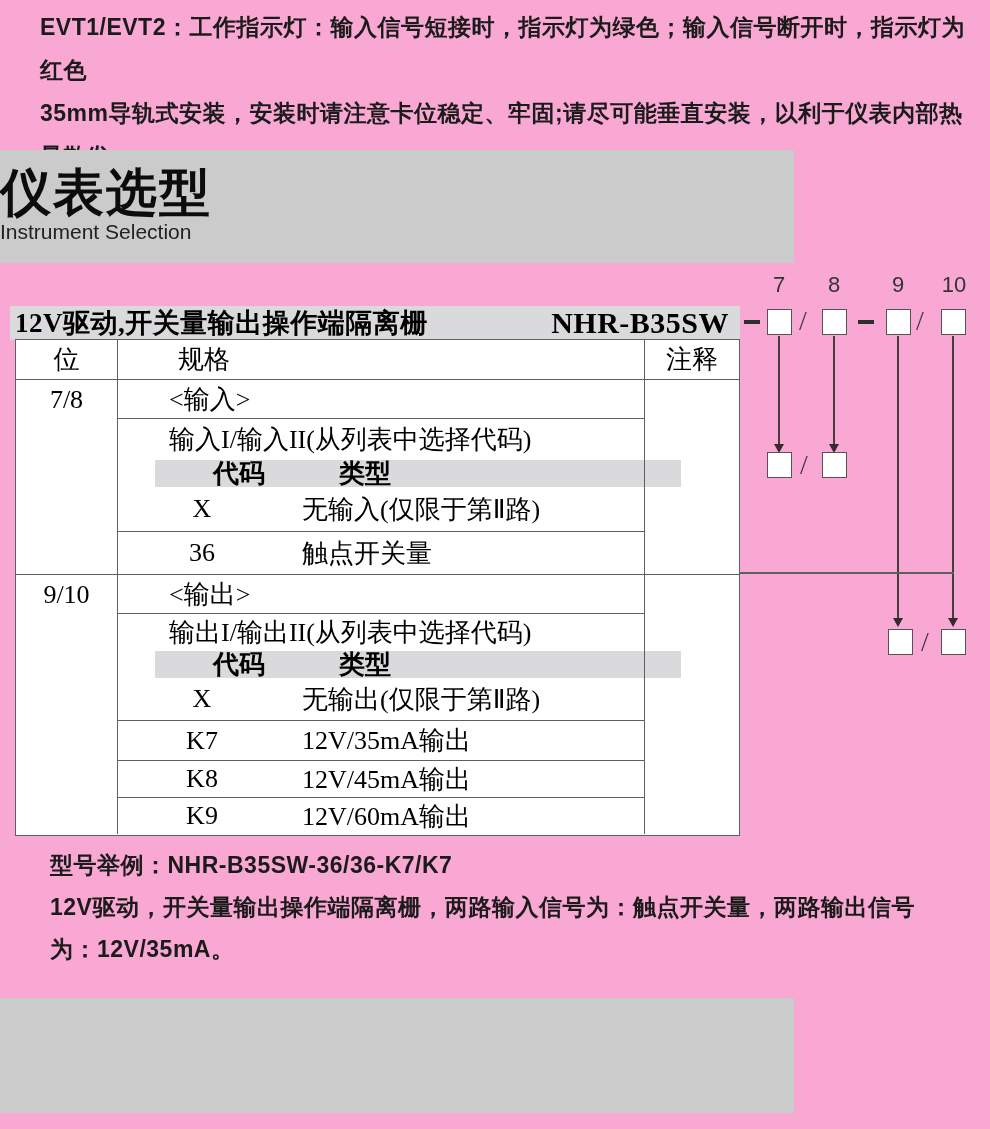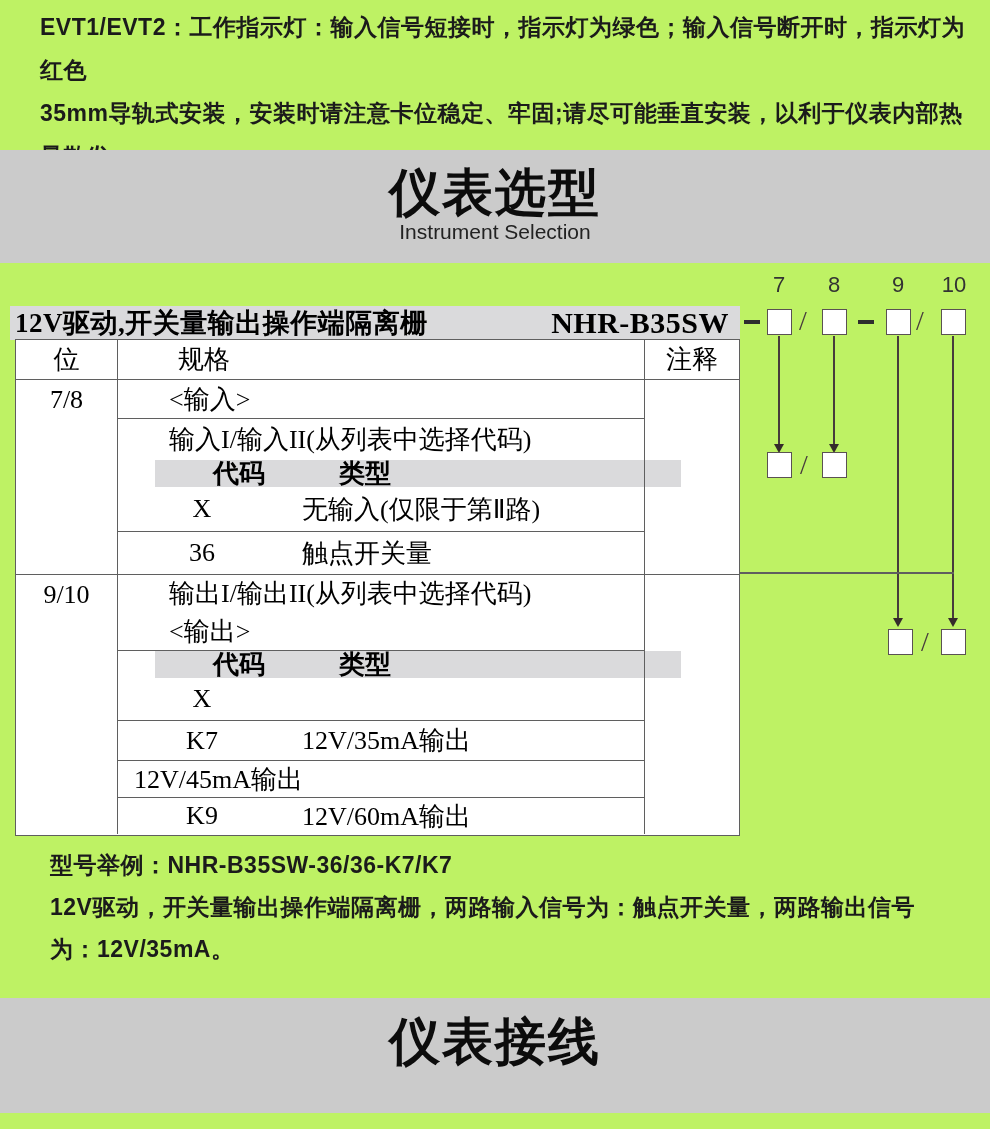--- a/index.html
+++ b/index.html
@@ -5,7 +5,7 @@
   * { margin:0; padding:0; box-sizing:border-box; }
   html,body { background:#ffffff; }
   .page {
-    position:relative; width:990px; height:1129px; background:#bef264;
+    position:relative; width:990px; height:1129px; background:#f9a8d4;
     font-family:"Liberation Sans", sans-serif; color:#1b1b1b; overflow:hidden;
   }
   

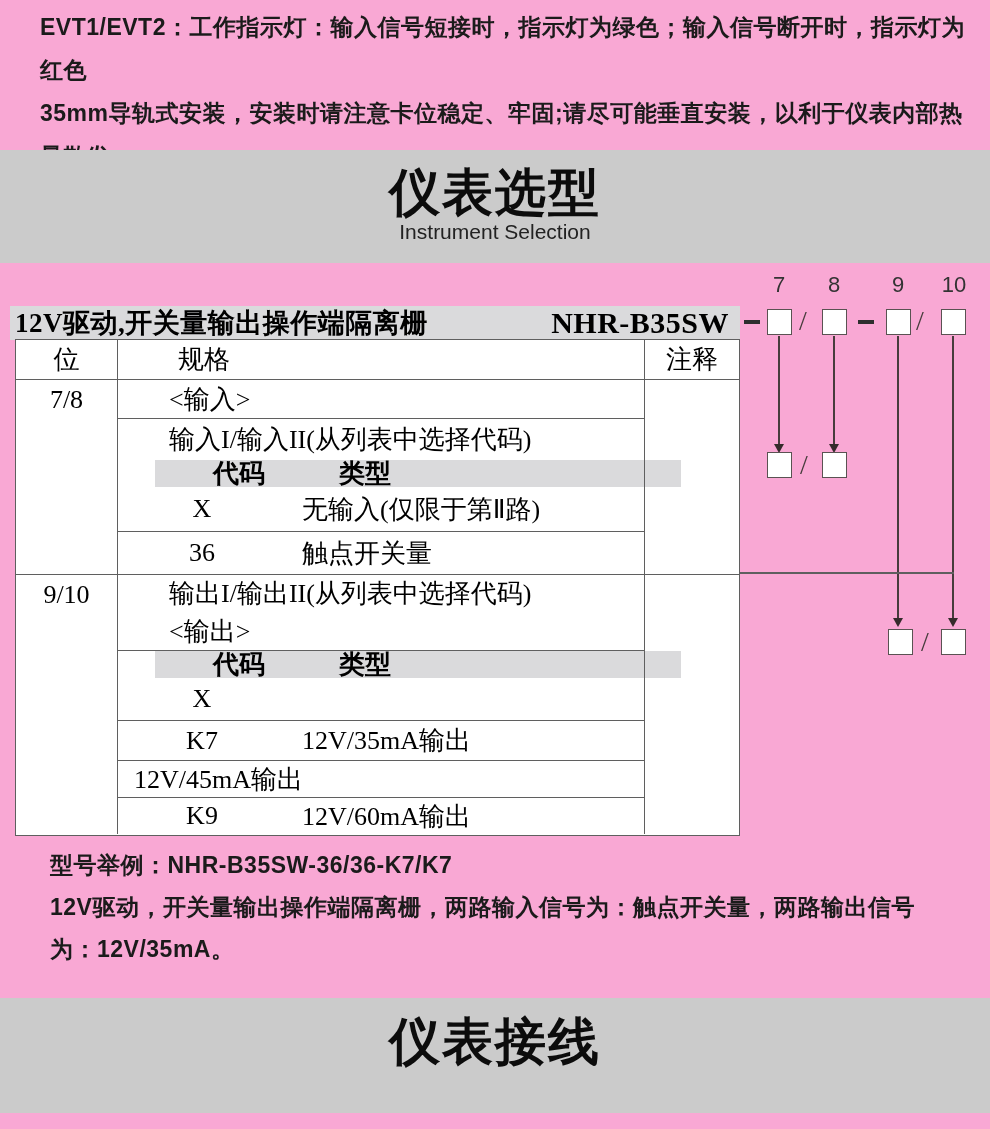--- a/index.html
+++ b/index.html
@@ -16,8 +16,8 @@
   }
   
   .banner {
-    position:absolute; left:0; width:990px; background:#cbcbcb;
-    text-align:center;
+    position:absolute; left:0; width:794px; background:#cbcbcb;
+    text-align:left;
   }
   .banner.top { top:150px; height:113px; }
   .banner.bottom { top:998px; height:115px; }

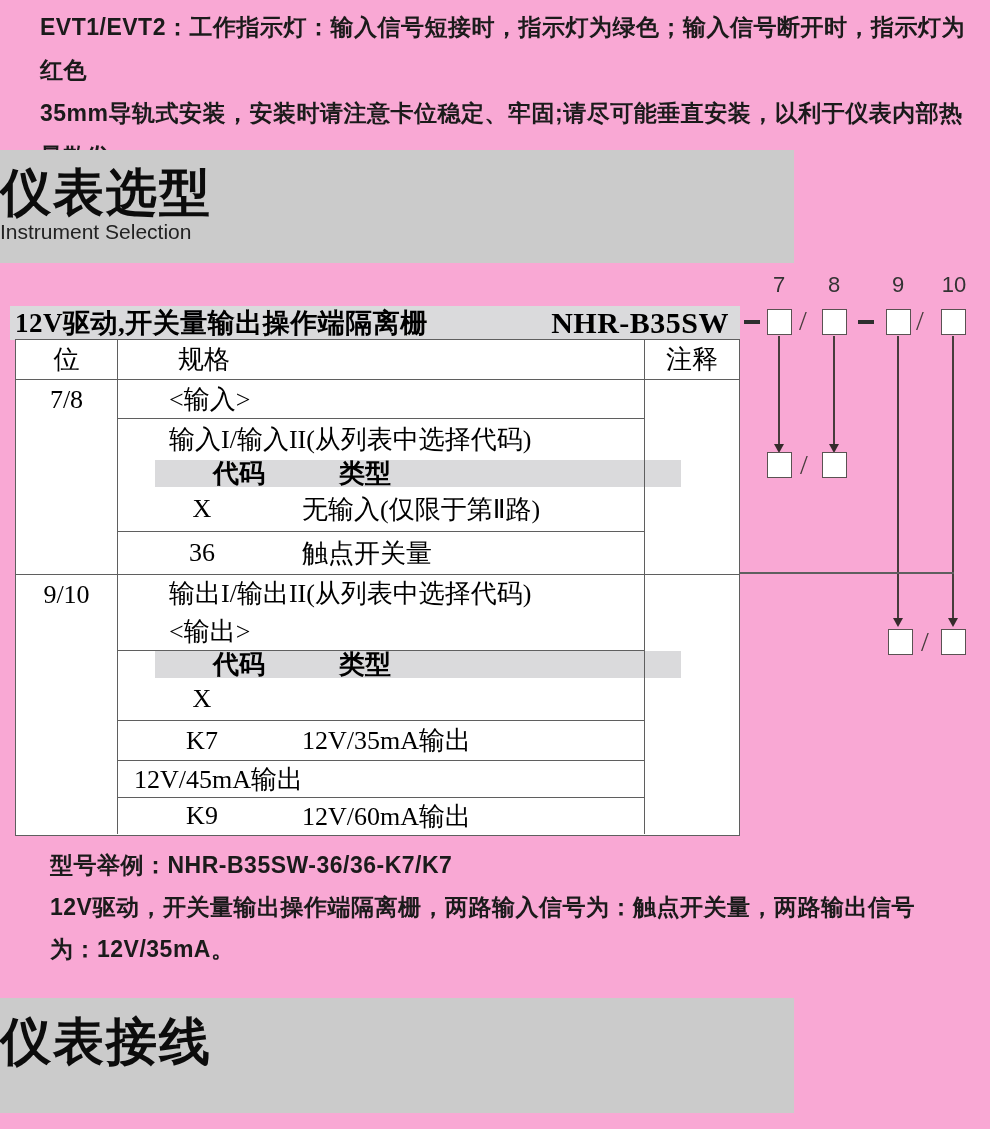--- a/index.html
+++ b/index.html
@@ -182,11 +182,11 @@
     <div class="section">
       <div class="pos-col">9/10</div>
       <div class="spec-col">
+        <div class="srow bline" style="height:39px;">
+          <span class="indent">&lt;输出&gt;</span>
+        </div>
         <div class="srow" style="height:37px;">
           <span class="indent">输出I/输出II(从列表中选择代码)</span>
-        </div>
-        <div class="srow bline" style="height:39px;">
-          <span class="indent">&lt;输出&gt;</span>
         </div>
         <div class="srow grayband" style="height:27px;">
           <span class="code-cell">代码</span>

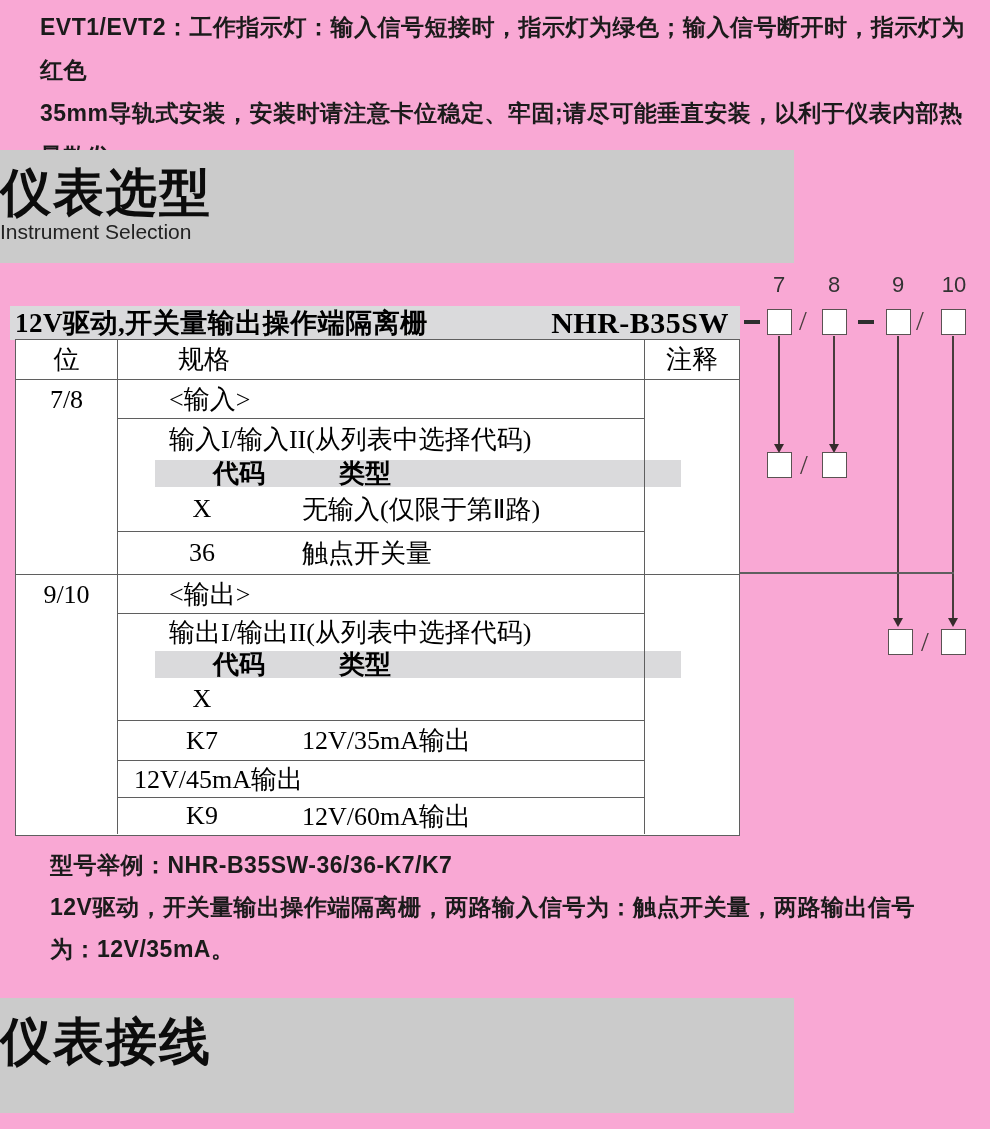--- a/index.html
+++ b/index.html
@@ -194,6 +194,7 @@
         </div>
         <div class="srow bline" style="height:43px;">
           <span class="code-cell">X</span>
+          <span class="type-cell">无输出(仅限于第Ⅱ路)</span>
         </div>
         <div class="srow bline" style="height:40px;">
           <span class="code-cell">K7</span>

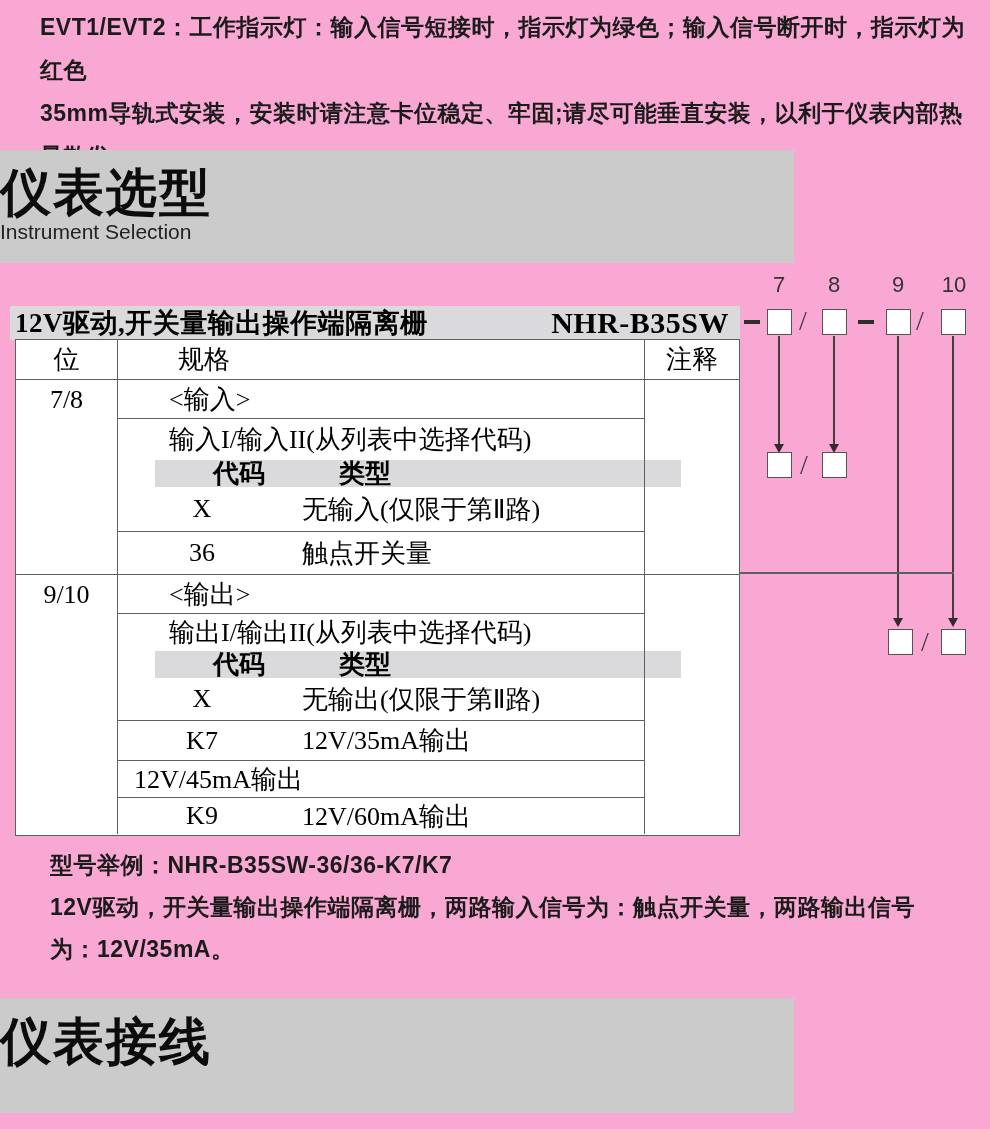--- a/index.html
+++ b/index.html
@@ -201,6 +201,7 @@
           <span class="type-cell">12V/35mA输出</span>
         </div>
         <div class="srow bline" style="height:37px;">
+          <span class="code-cell">K8</span>
           <span class="type-cell">12V/45mA输出</span>
         </div>
         <div class="srow" style="height:36px;">

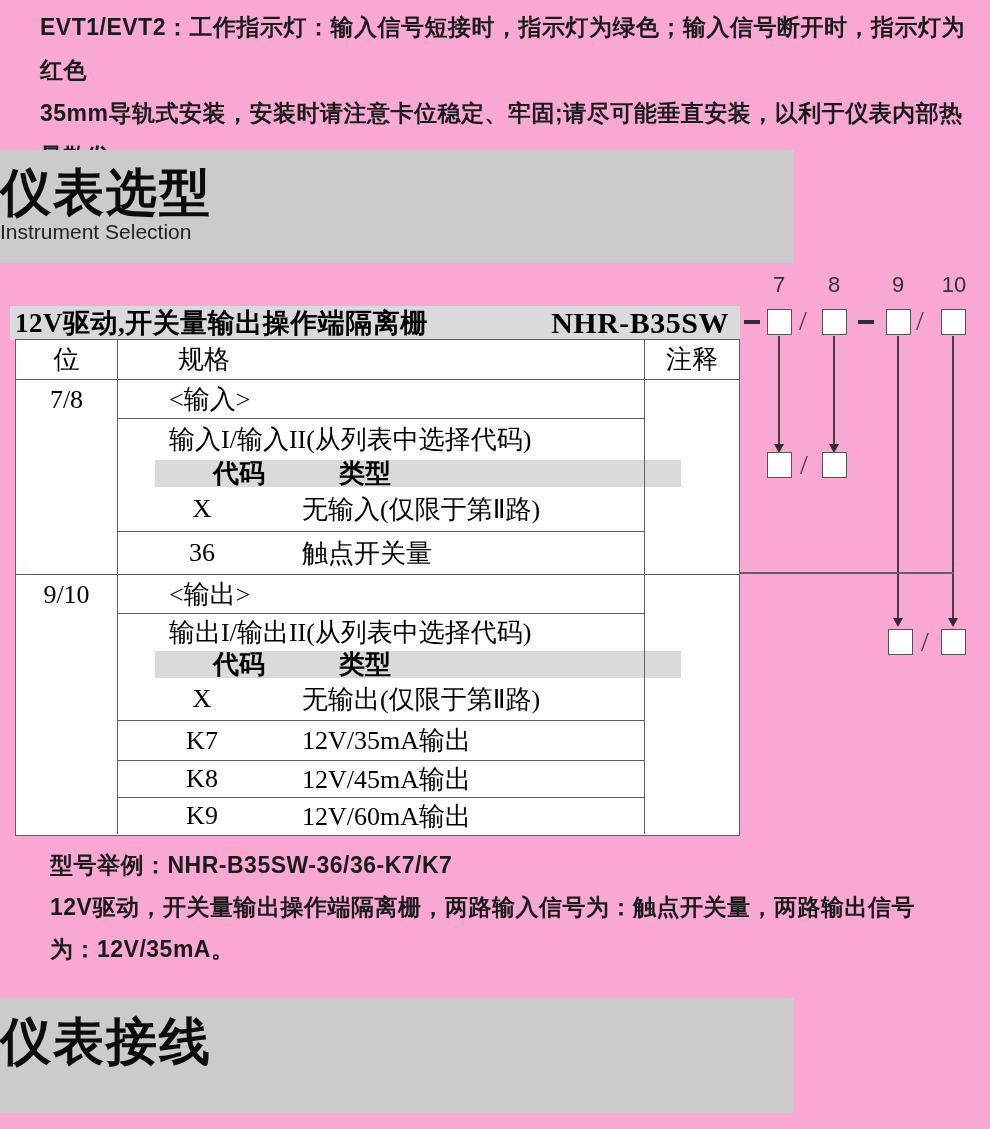--- a/index.html
+++ b/index.html
@@ -220,7 +220,6 @@
   </div>
 
   <div class="banner bottom">
-    <div class="cn">仪表接线</div>
   </div>
 
 </div>

